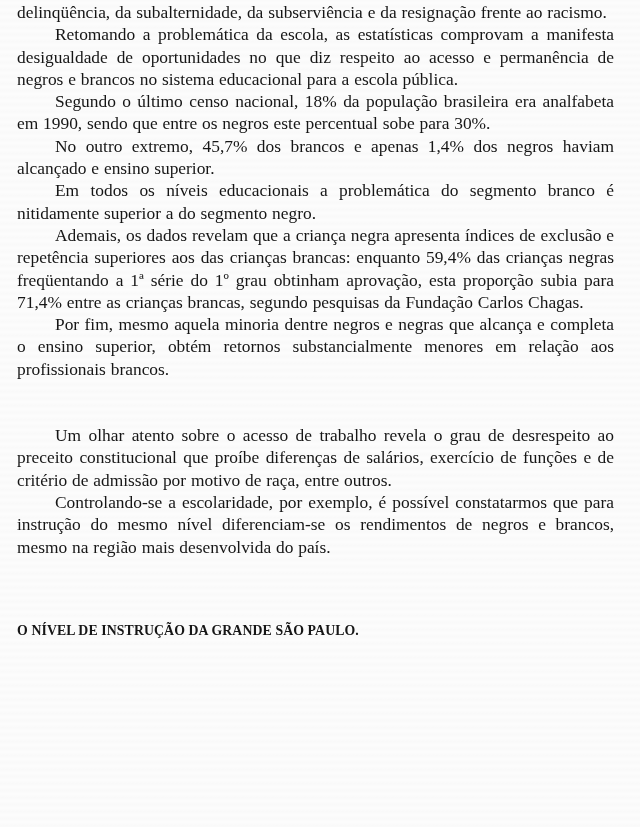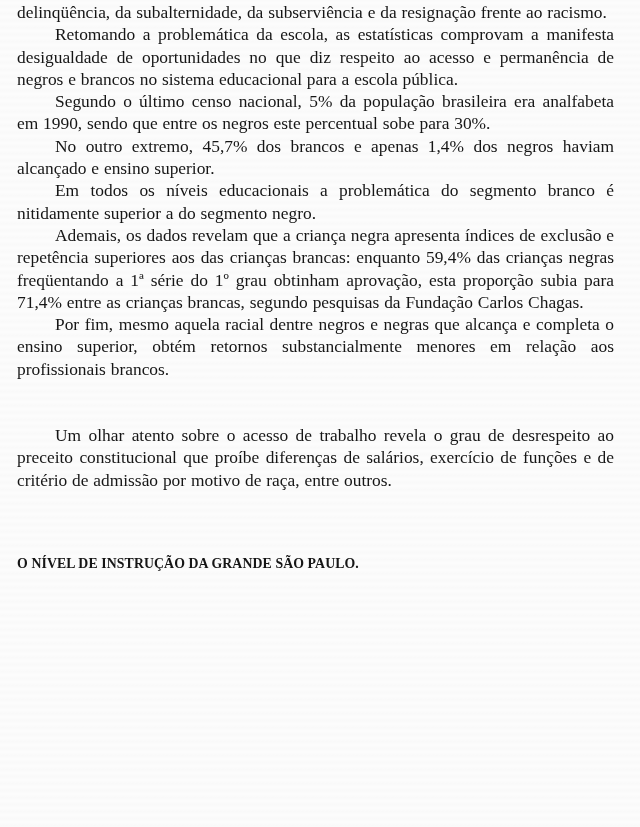--- a/index.html
+++ b/index.html
@@ -63,7 +63,7 @@
   <div class="section">
     <p class="para no-indent">delinqüência, da subalternidade, da subserviência e da resignação frente ao racismo.</p>
     <p class="para">Retomando a problemática da escola, as estatísticas comprovam a manifesta desigualdade de oportunidades no que diz respeito ao acesso e permanência de negros e brancos no sistema educacional para a escola pública.</p>
-    <p class="para">Segundo o último censo nacional, 5% da população brasileira era analfabeta em 1990, sendo que entre os negros este percentual sobe para 30%.</p>
+    <p class="para">Segundo o último censo nacional, 18% da população brasileira era analfabeta em 1990, sendo que entre os negros este percentual sobe para 30%.</p>
     <p class="para">No outro extremo, 45,7% dos brancos e apenas 1,4% dos negros haviam alcançado e ensino superior.</p>
     <p class="para">Em todos os níveis educacionais a problemática do segmento branco é nitidamente superior a do segmento negro.</p>
     <p class="para">Ademais, os dados revelam que a criança negra apresenta índices de exclusão e repetência superiores aos das crianças brancas: enquanto 59,4% das crianças negras freqüentando a 1ª série do 1º grau obtinham aprovação, esta proporção subia para 71,4% entre as crianças brancas, segundo pesquisas da Fundação Carlos Chagas.</p>

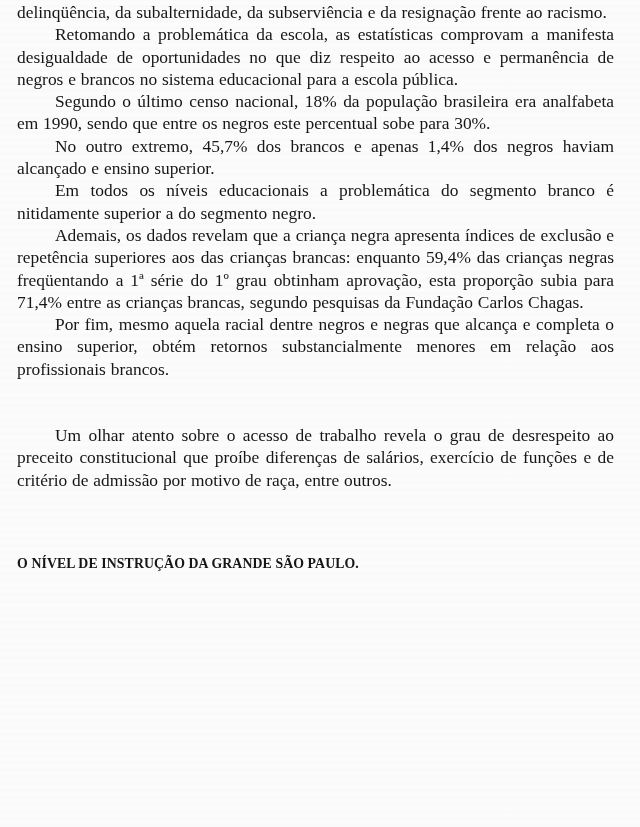--- a/index.html
+++ b/index.html
@@ -67,7 +67,7 @@
     <p class="para">No outro extremo, 45,7% dos brancos e apenas 1,4% dos negros haviam alcançado e ensino superior.</p>
     <p class="para">Em todos os níveis educacionais a problemática do segmento branco é nitidamente superior a do segmento negro.</p>
     <p class="para">Ademais, os dados revelam que a criança negra apresenta índices de exclusão e repetência superiores aos das crianças brancas: enquanto 59,4% das crianças negras freqüentando a 1ª série do 1º grau obtinham aprovação, esta proporção subia para 71,4% entre as crianças brancas, segundo pesquisas da Fundação Carlos Chagas.</p>
-    <p class="para">Por fim, mesmo aquela racial dentre negros e negras que alcança e completa o ensino superior, obtém retornos substancialmente menores em relação aos profissionais brancos.</p>
+    <p class="para">Por fim, mesmo aquela minoria dentre negros e negras que alcança e completa o ensino superior, obtém retornos substancialmente menores em relação aos profissionais brancos.</p>
   </div>
 
 

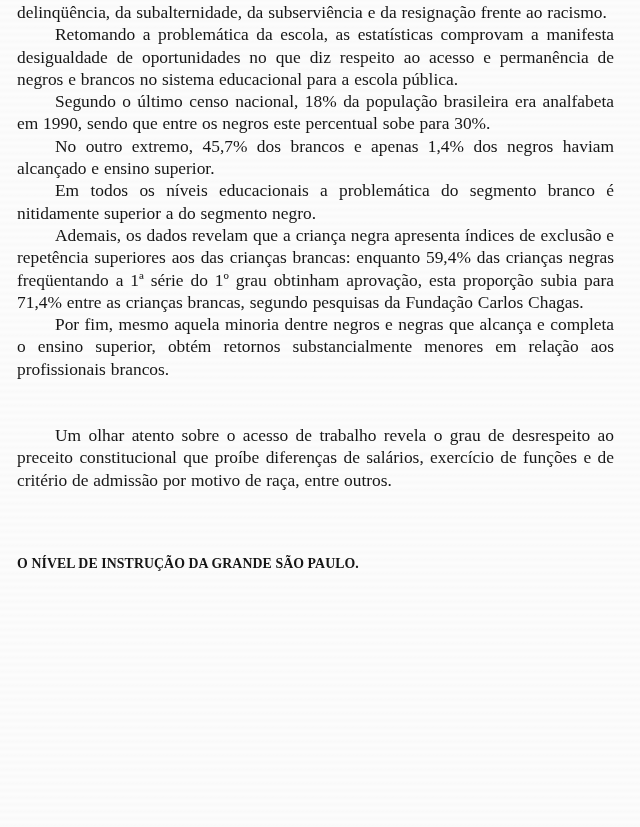--- a/index.html
+++ b/index.html
@@ -73,6 +73,7 @@
 
   <div class="section section-labor">
     <p class="para">Um olhar atento sobre o acesso de trabalho revela o grau de desrespeito ao preceito constitucional que proíbe diferenças de salários, exercício de funções e de critério de admissão por motivo de raça, entre outros.</p>
+    <p class="para">Controlando-se a escolaridade, por exemplo, é possível constatarmos que para instrução do mesmo nível diferenciam-se os rendimentos de negros e brancos, mesmo na região mais desenvolvida do país.</p>
   </div>
 
   <div class="table-caption">

